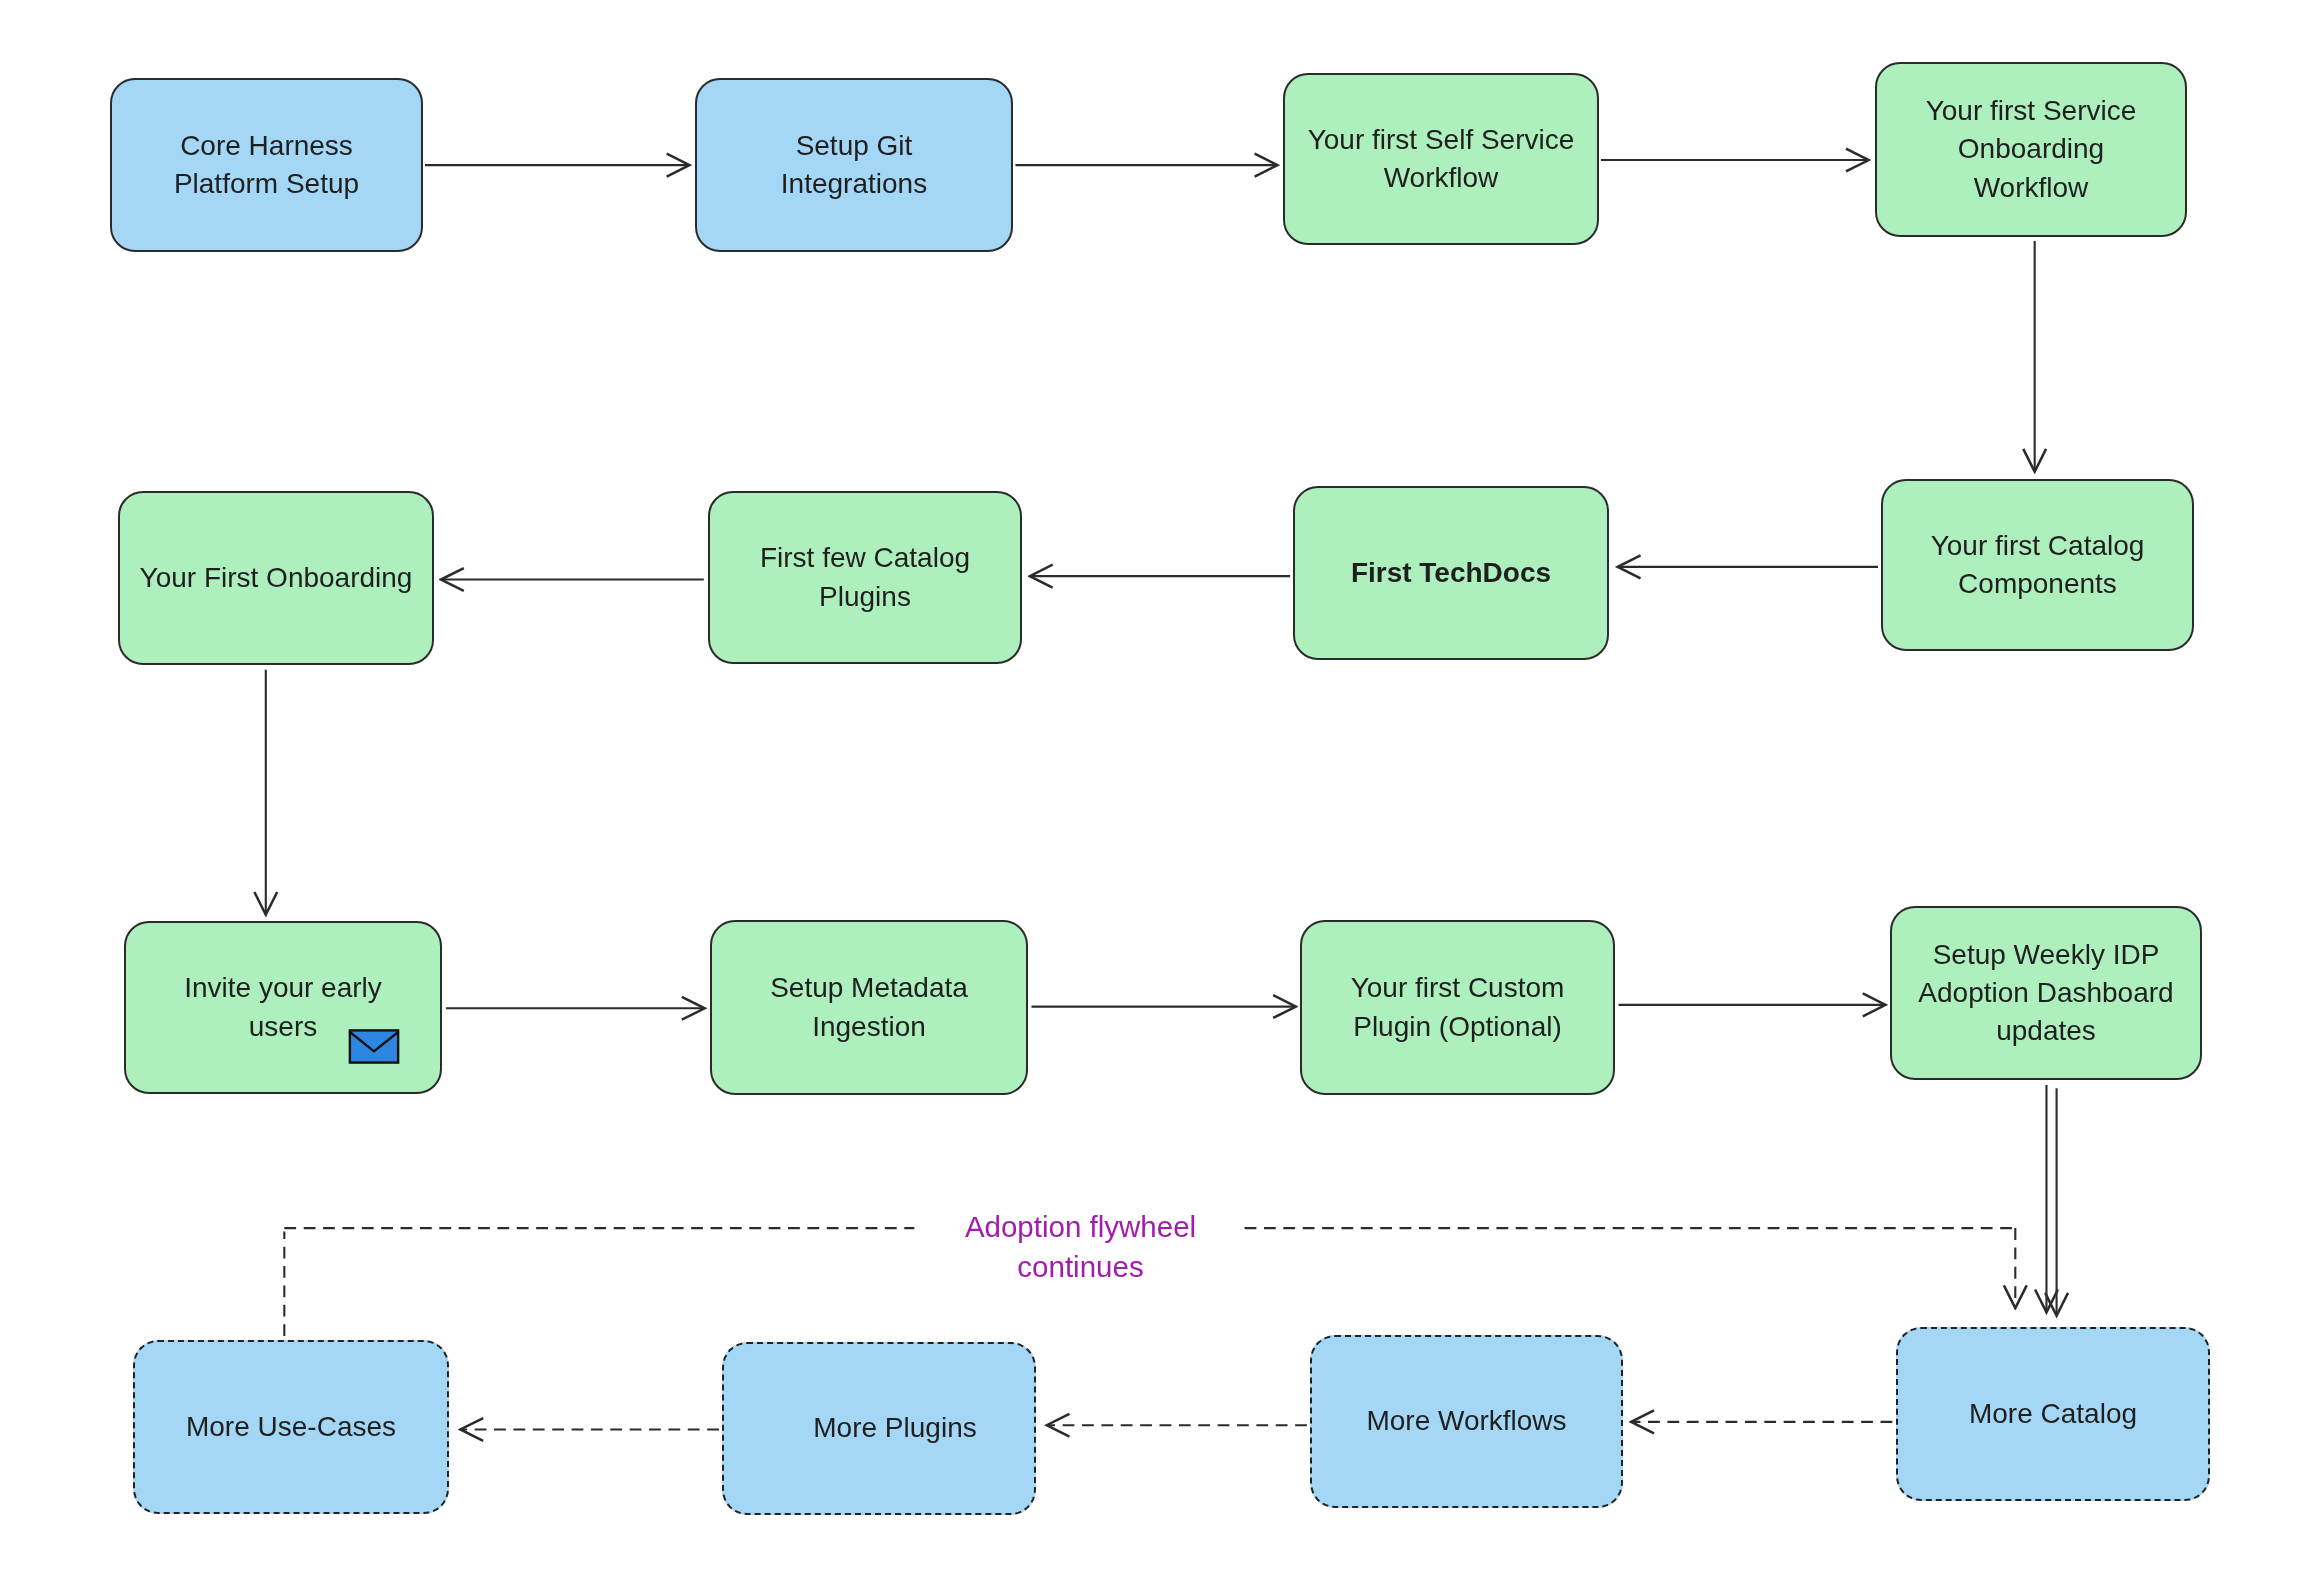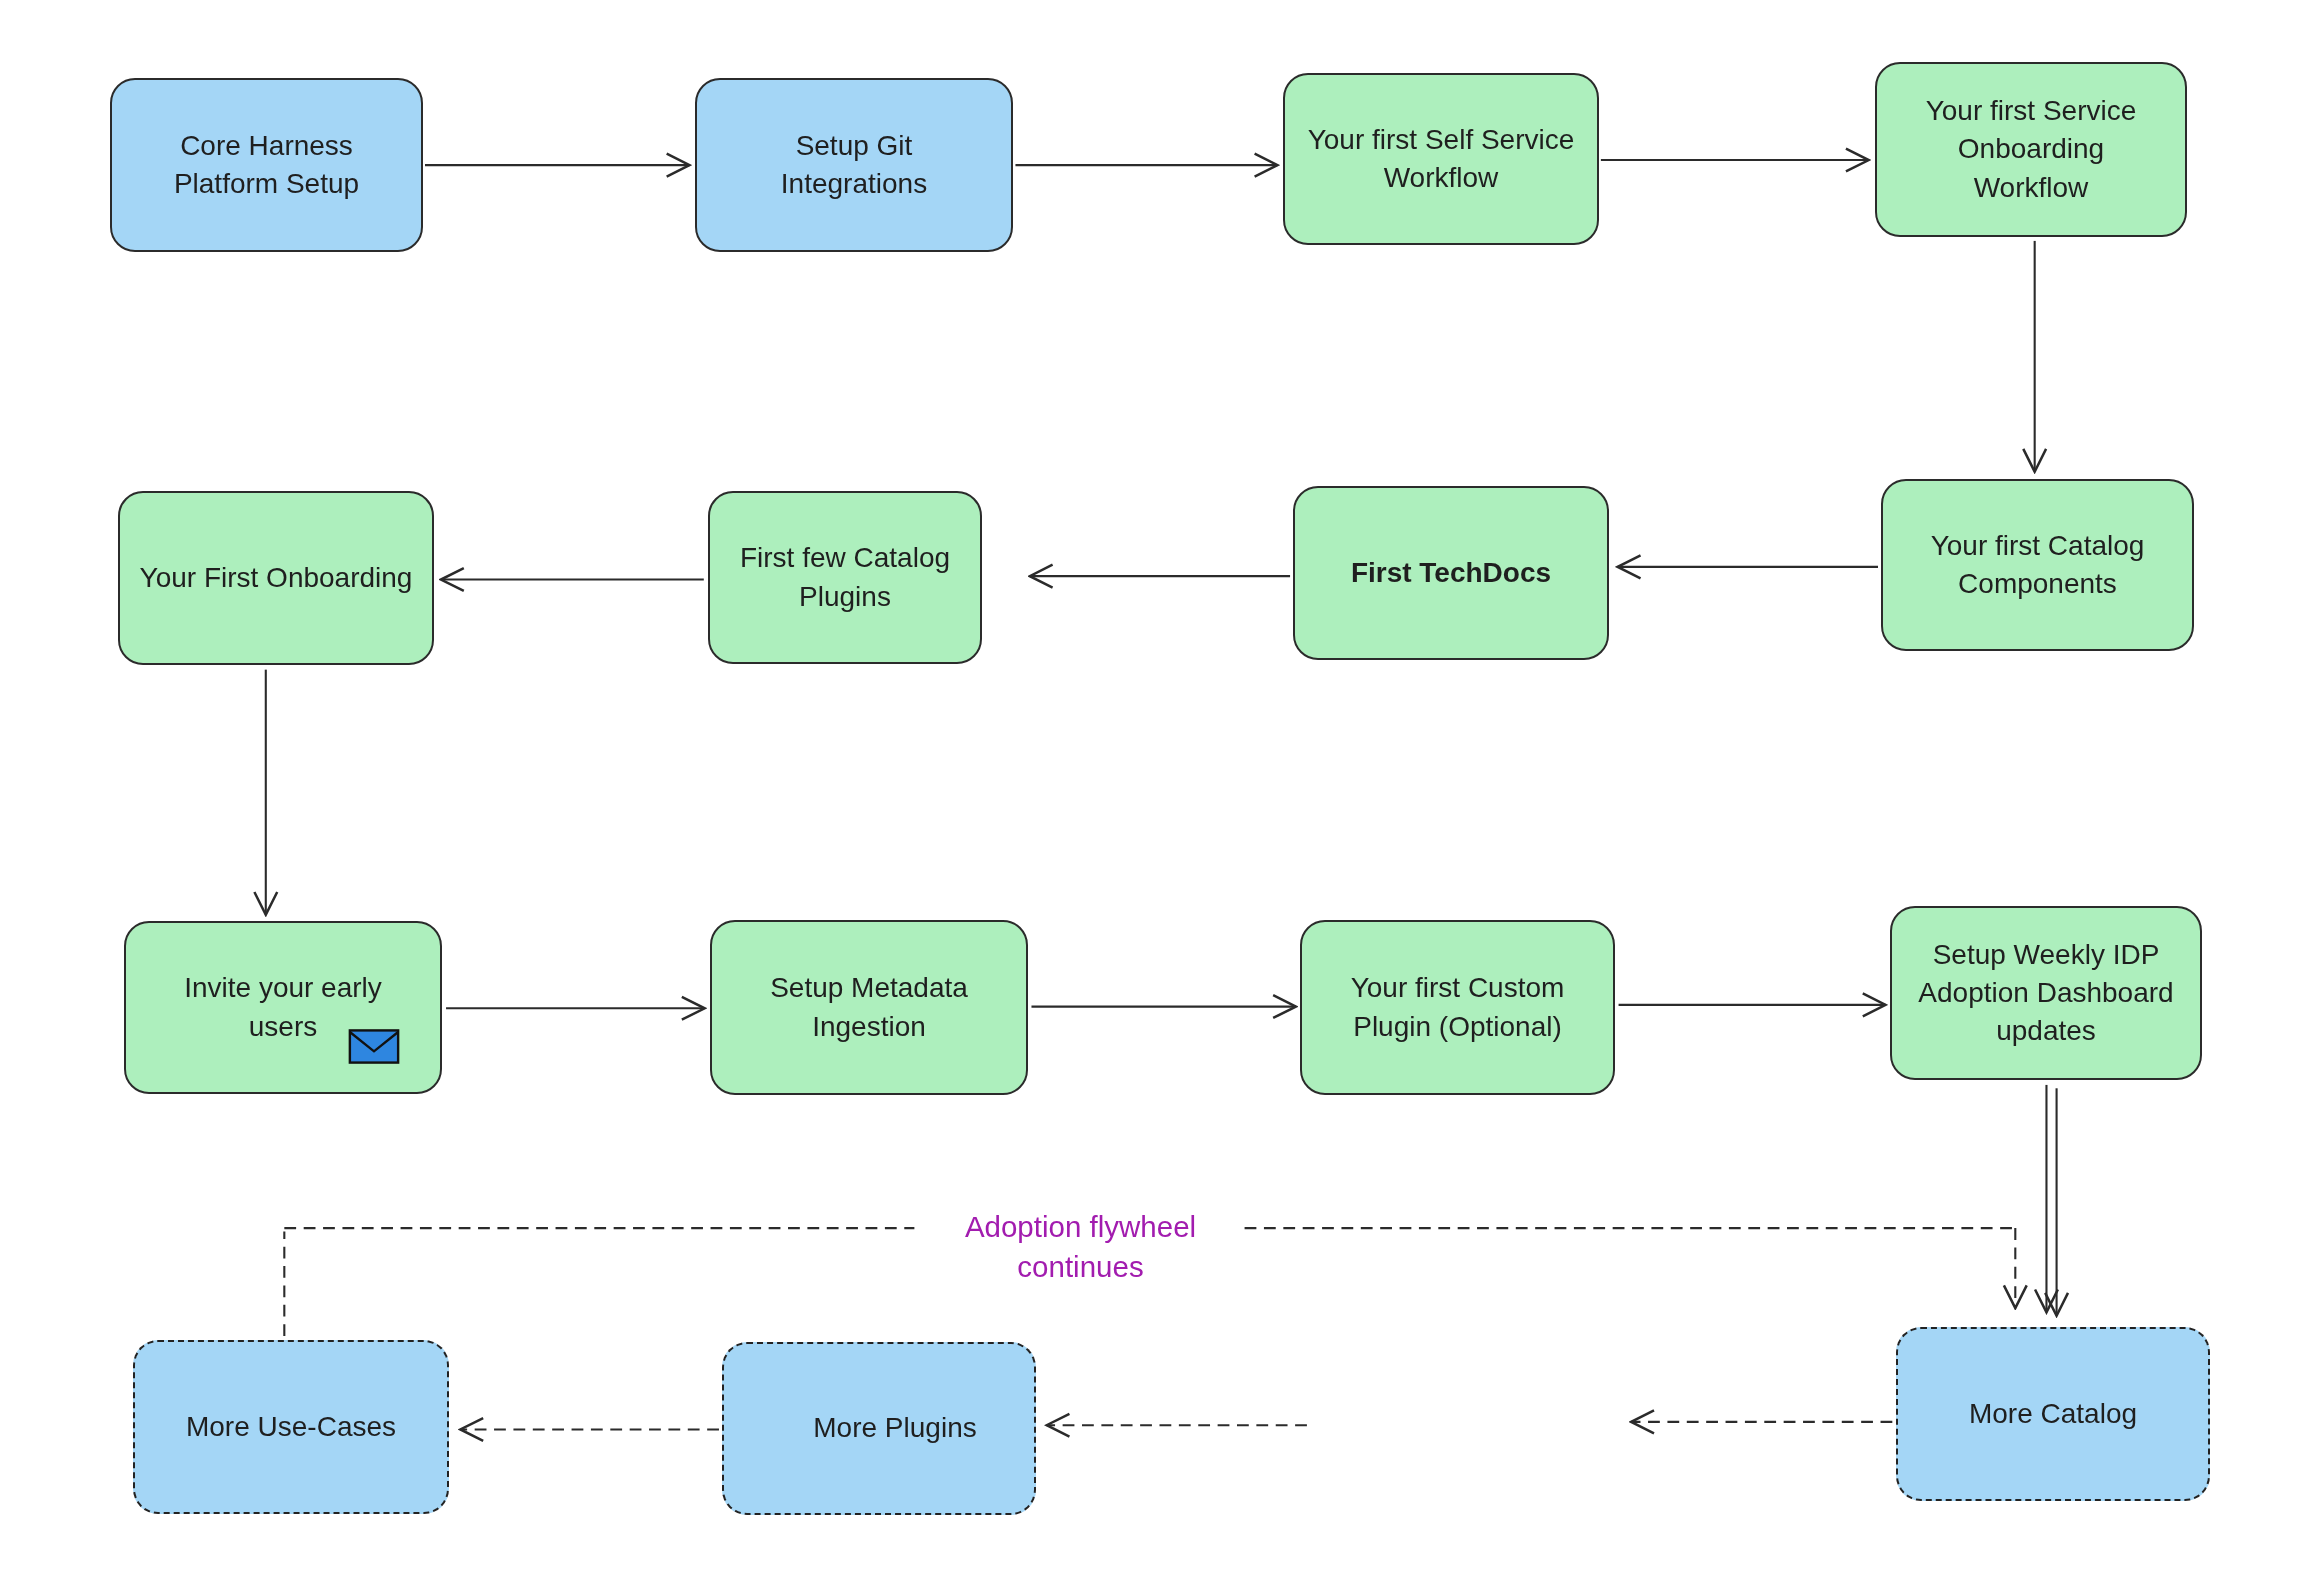--- a/index.html
+++ b/index.html
@@ -104,7 +104,7 @@
   <div class="node green" style="left:1293px;top:486px;width:316px;height:174px;font-weight:bold;">
     <span class="node-label" style="max-width:295px;">First TechDocs</span>
   </div>
-  <div class="node green" style="left:708px;top:491px;width:274px;height:173px;">
+  <div class="node green" style="left:708px;top:491px;width:314px;height:173px;">
     <span class="node-label" style="max-width:253px;">First few Catalog Plugins</span>
   </div>
   <div class="node green" style="left:118px;top:491px;width:316px;height:174px;">

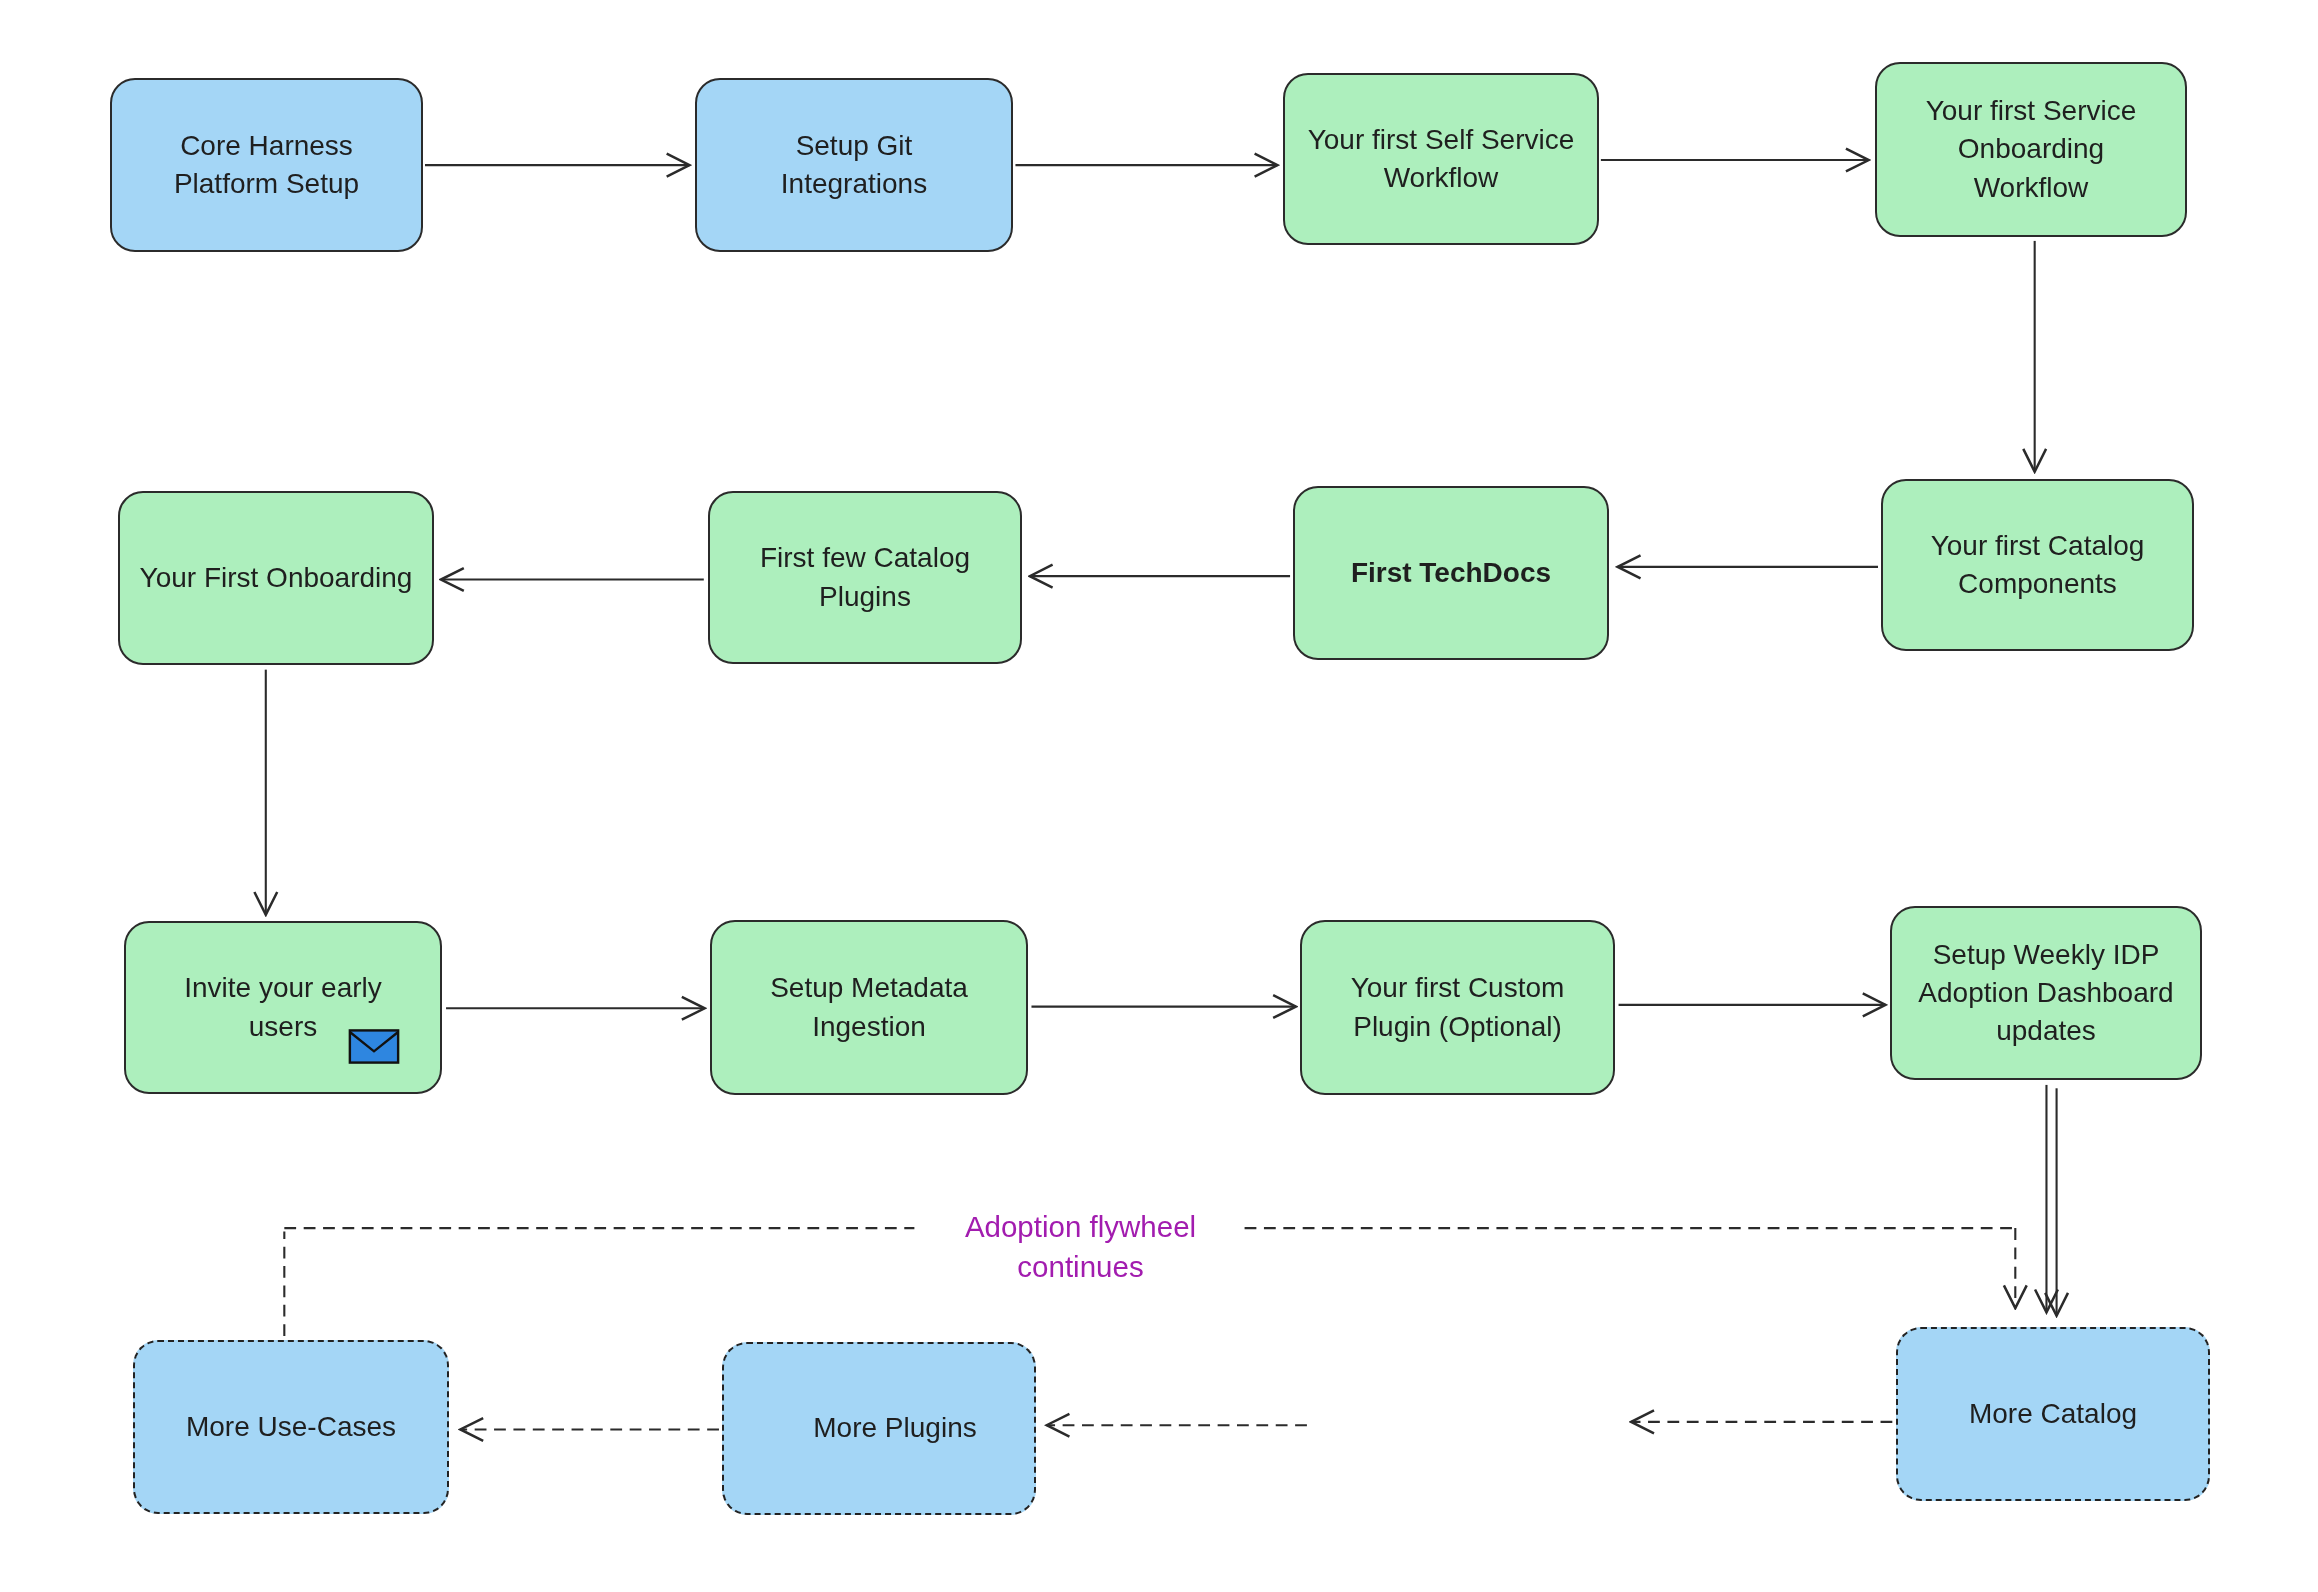--- a/index.html
+++ b/index.html
@@ -134,6 +134,9 @@
   <div class="node blue dashed" style="left:722px;top:1342px;width:314px;height:173px;padding-left:32px;">
     <span class="node-label" style="max-width:295px;">More Plugins</span>
   </div>
+  <div class="node blue dashed" style="left:1310px;top:1335px;width:313px;height:173px;">
+    <span class="node-label" style="max-width:295px;">More Workflows</span>
+  </div>
   <div class="node blue dashed" style="left:1896px;top:1327px;width:314px;height:174px;">
     <span class="node-label" style="max-width:295px;">More Catalog</span>
   </div>

